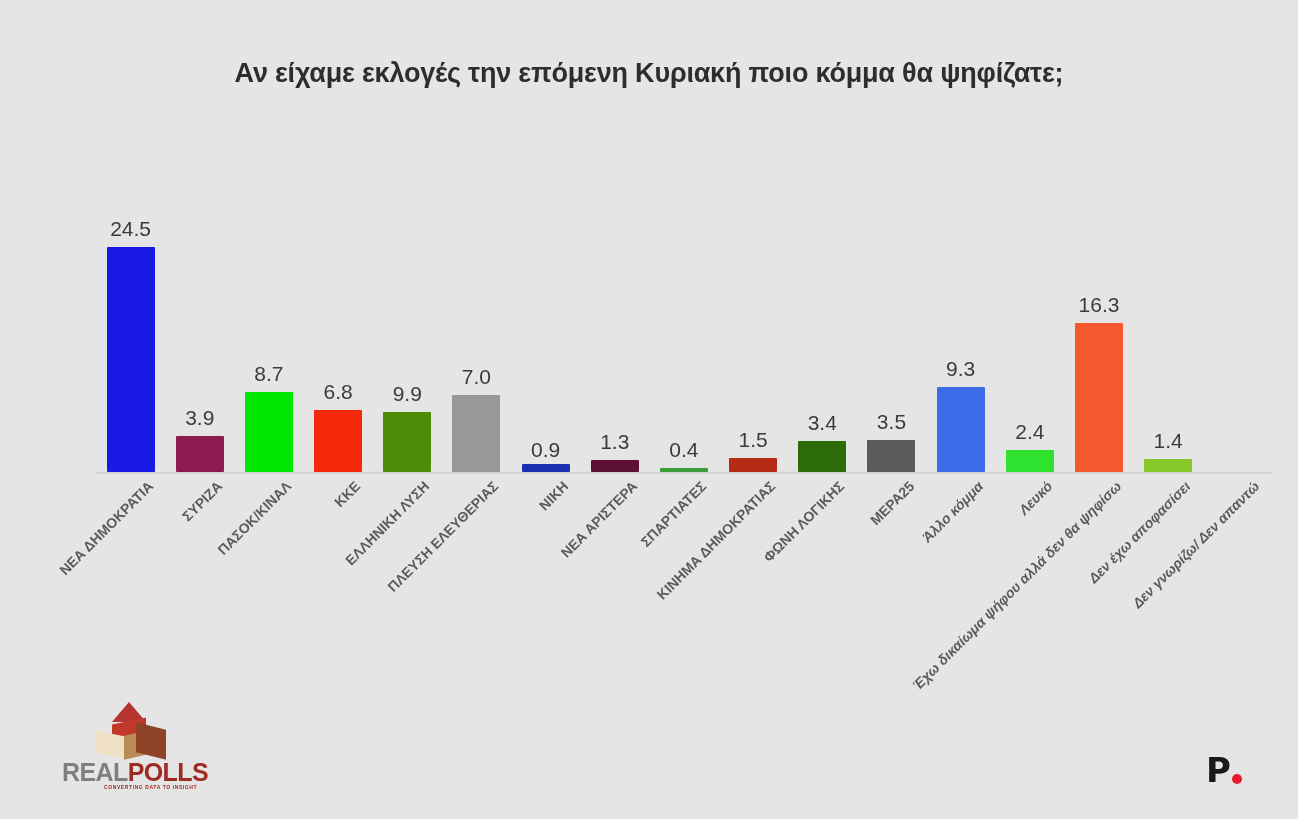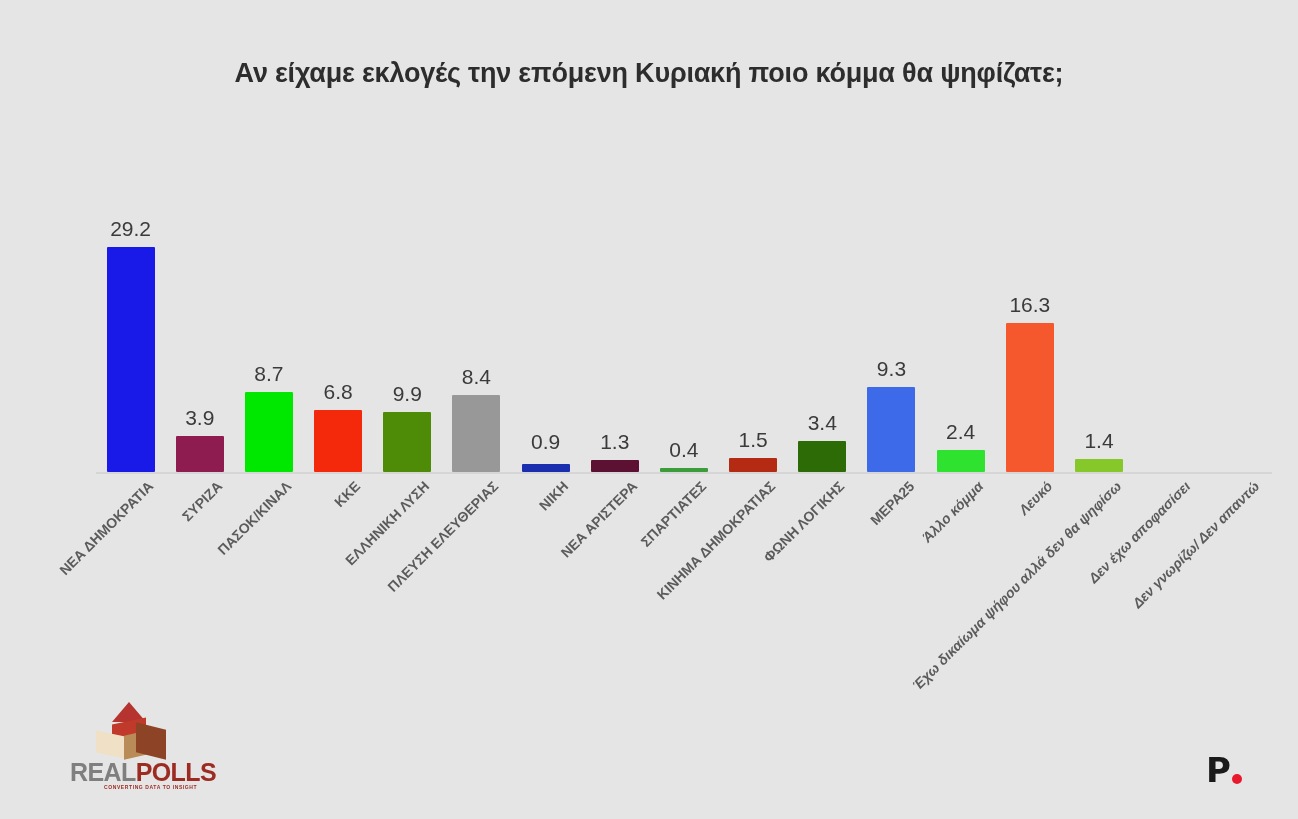--- a/index.html
+++ b/index.html
@@ -228,7 +228,7 @@
   <div class="plot-area">
     <div class="bars-layer" id="bars-layer">
         <div class="bar-slot" style="width: 69.1765px;">
-          <div class="bar-value" style="bottom: 230.583px;">29.2</div>
+          <div class="bar-value" style="bottom: 230.583px;">24.5</div>
           <div class="bar-rect" style="height: 224.583px; background: rgb(26, 26, 232);"></div>
         </div>
         <div class="bar-slot" style="width: 69.1765px;">

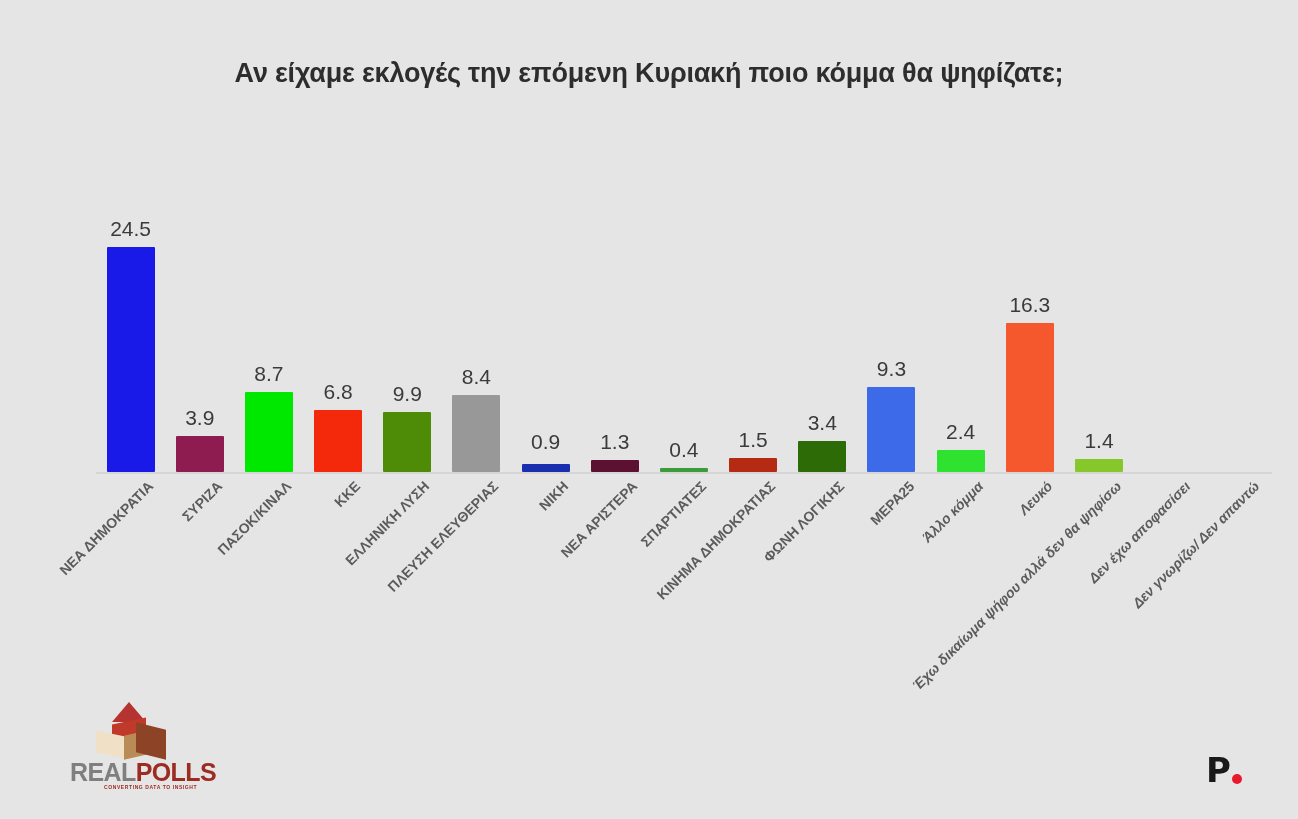--- a/index.html
+++ b/index.html
@@ -248,7 +248,7 @@
           <div class="bar-rect" style="height: 60.5px; background: rgb(78, 140, 7);"></div>
         </div>
         <div class="bar-slot" style="width: 69.1765px;">
-          <div class="bar-value" style="bottom: 83px;">8.4</div>
+          <div class="bar-value" style="bottom: 83px;">7.0</div>
           <div class="bar-rect" style="height: 77px; background: rgb(152, 152, 152);"></div>
         </div>
         <div class="bar-slot" style="width: 69.1765px;">

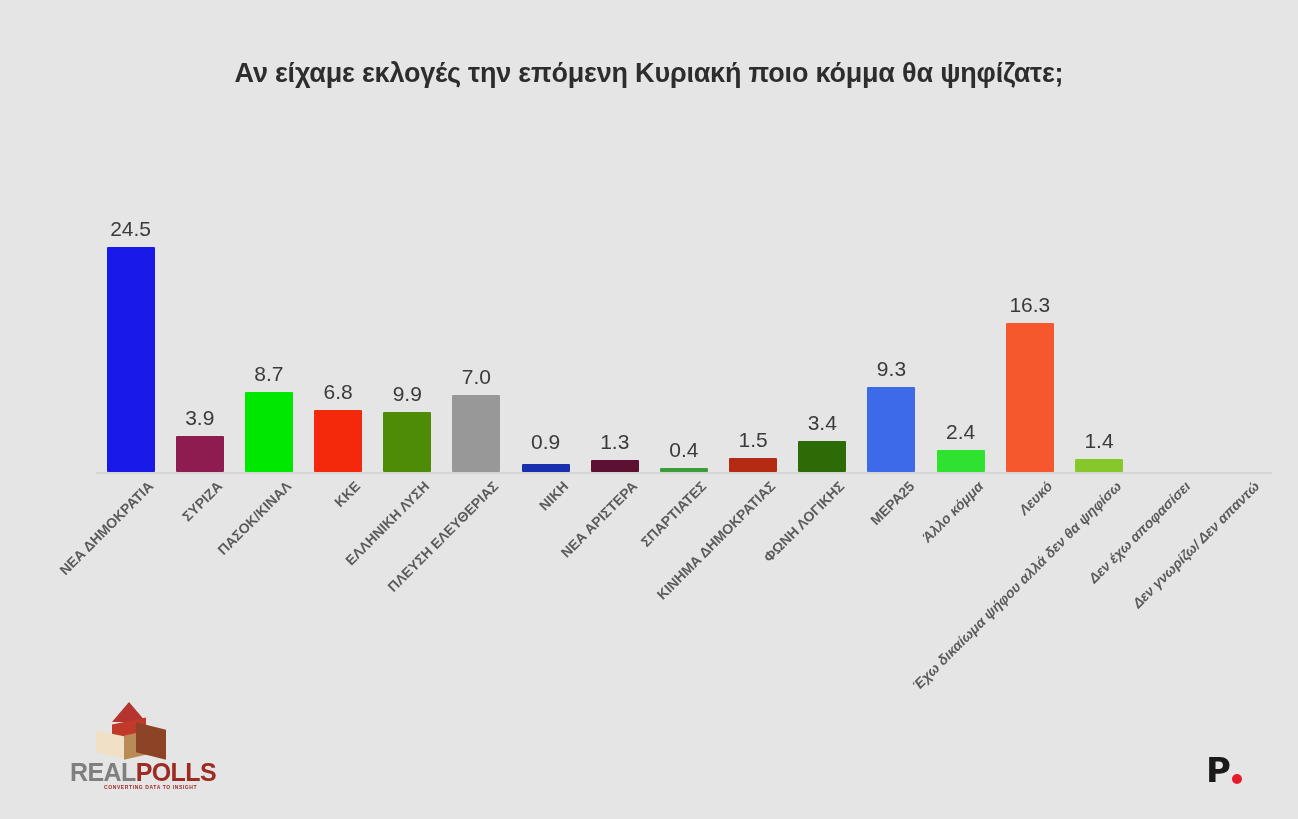--- a/index.html
+++ b/index.html
@@ -270,6 +270,10 @@
         <div class="bar-slot" style="width: 69.1765px;">
           <div class="bar-value" style="bottom: 37.1667px;">3.4</div>
           <div class="bar-rect" style="height: 31.1667px; background: rgb(44, 107, 6);"></div>
+        </div>
+        <div class="bar-slot" style="width: 69.1765px;">
+          <div class="bar-value" style="bottom: 38.0833px;">3.5</div>
+          <div class="bar-rect" style="height: 32.0833px; background: rgb(90, 90, 90);"></div>
         </div>
         <div class="bar-slot" style="width: 69.1765px;">
           <div class="bar-value" style="bottom: 91.25px;">9.3</div>

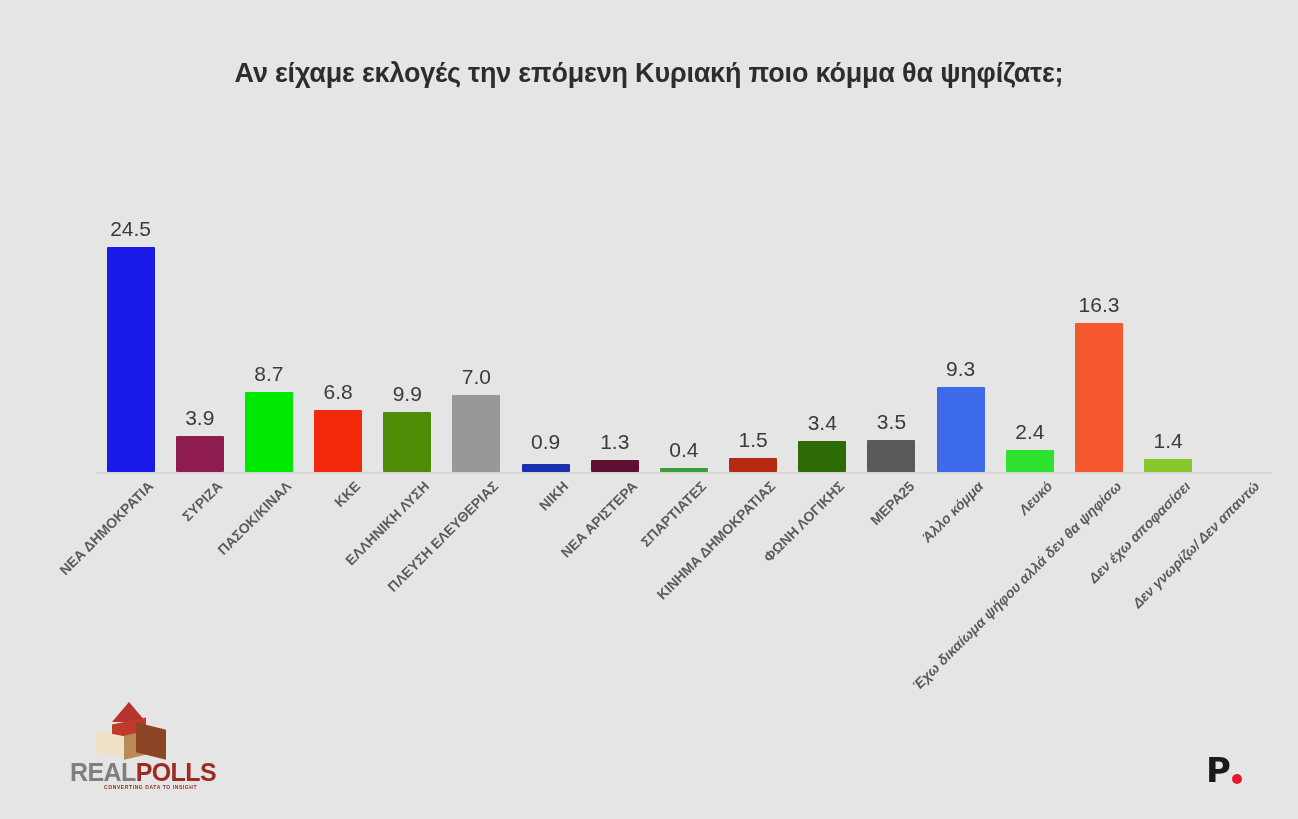--- a/index.html
+++ b/index.html
@@ -252,7 +252,7 @@
           <div class="bar-rect" style="height: 77px; background: rgb(152, 152, 152);"></div>
         </div>
         <div class="bar-slot" style="width: 69.1765px;">
-          <div class="bar-value" style="bottom: 18px;">0.9</div>
+          <div class="bar-value" style="bottom: 10px;">0.9</div>
           <div class="bar-rect" style="height: 8.25px; background: rgb(26, 47, 176);"></div>
         </div>
         <div class="bar-slot" style="width: 69.1765px;">

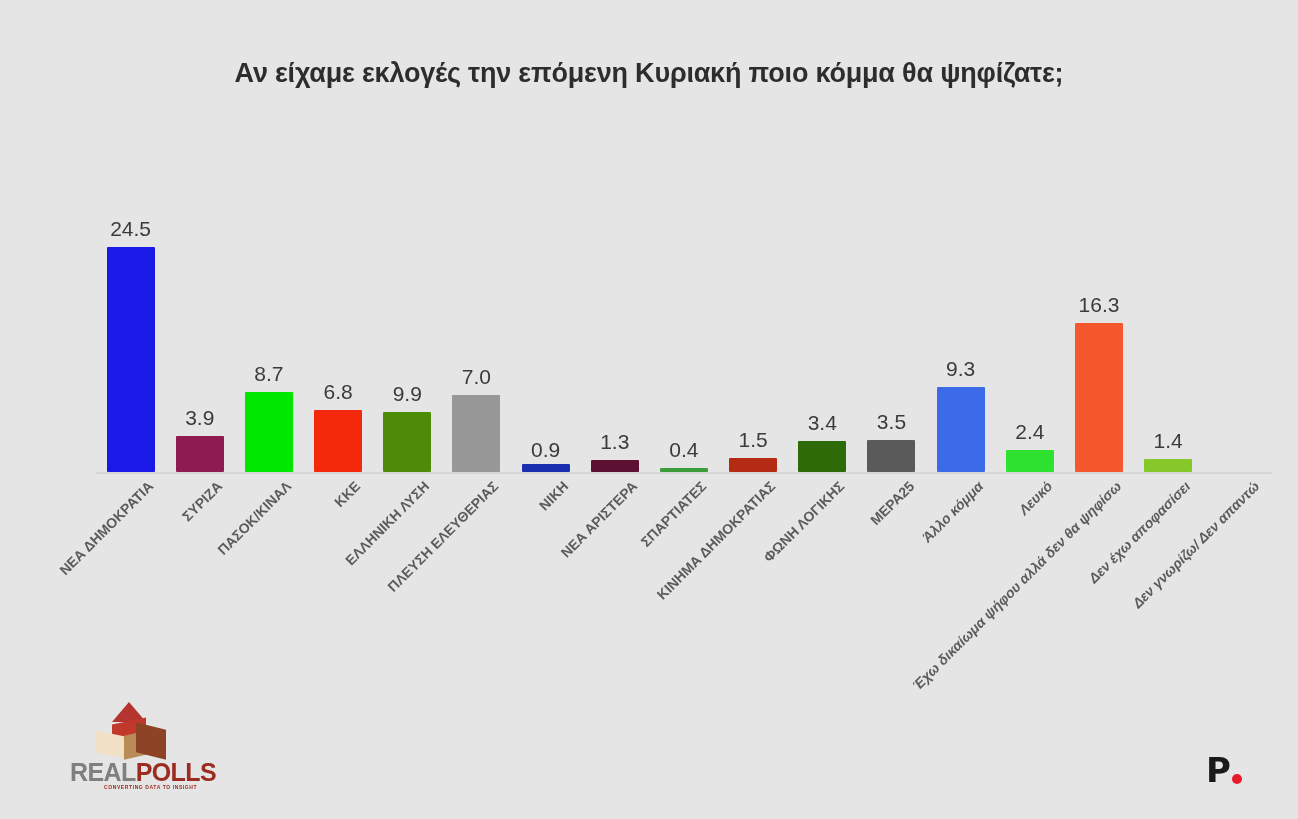--- a/index.html
+++ b/index.html
@@ -160,7 +160,7 @@
   }
   .brand-text {
     position: absolute;
-    left: 8px;
+    left: 0;
     top: 60px;
     width: 170px;
     font-size: 25px;

